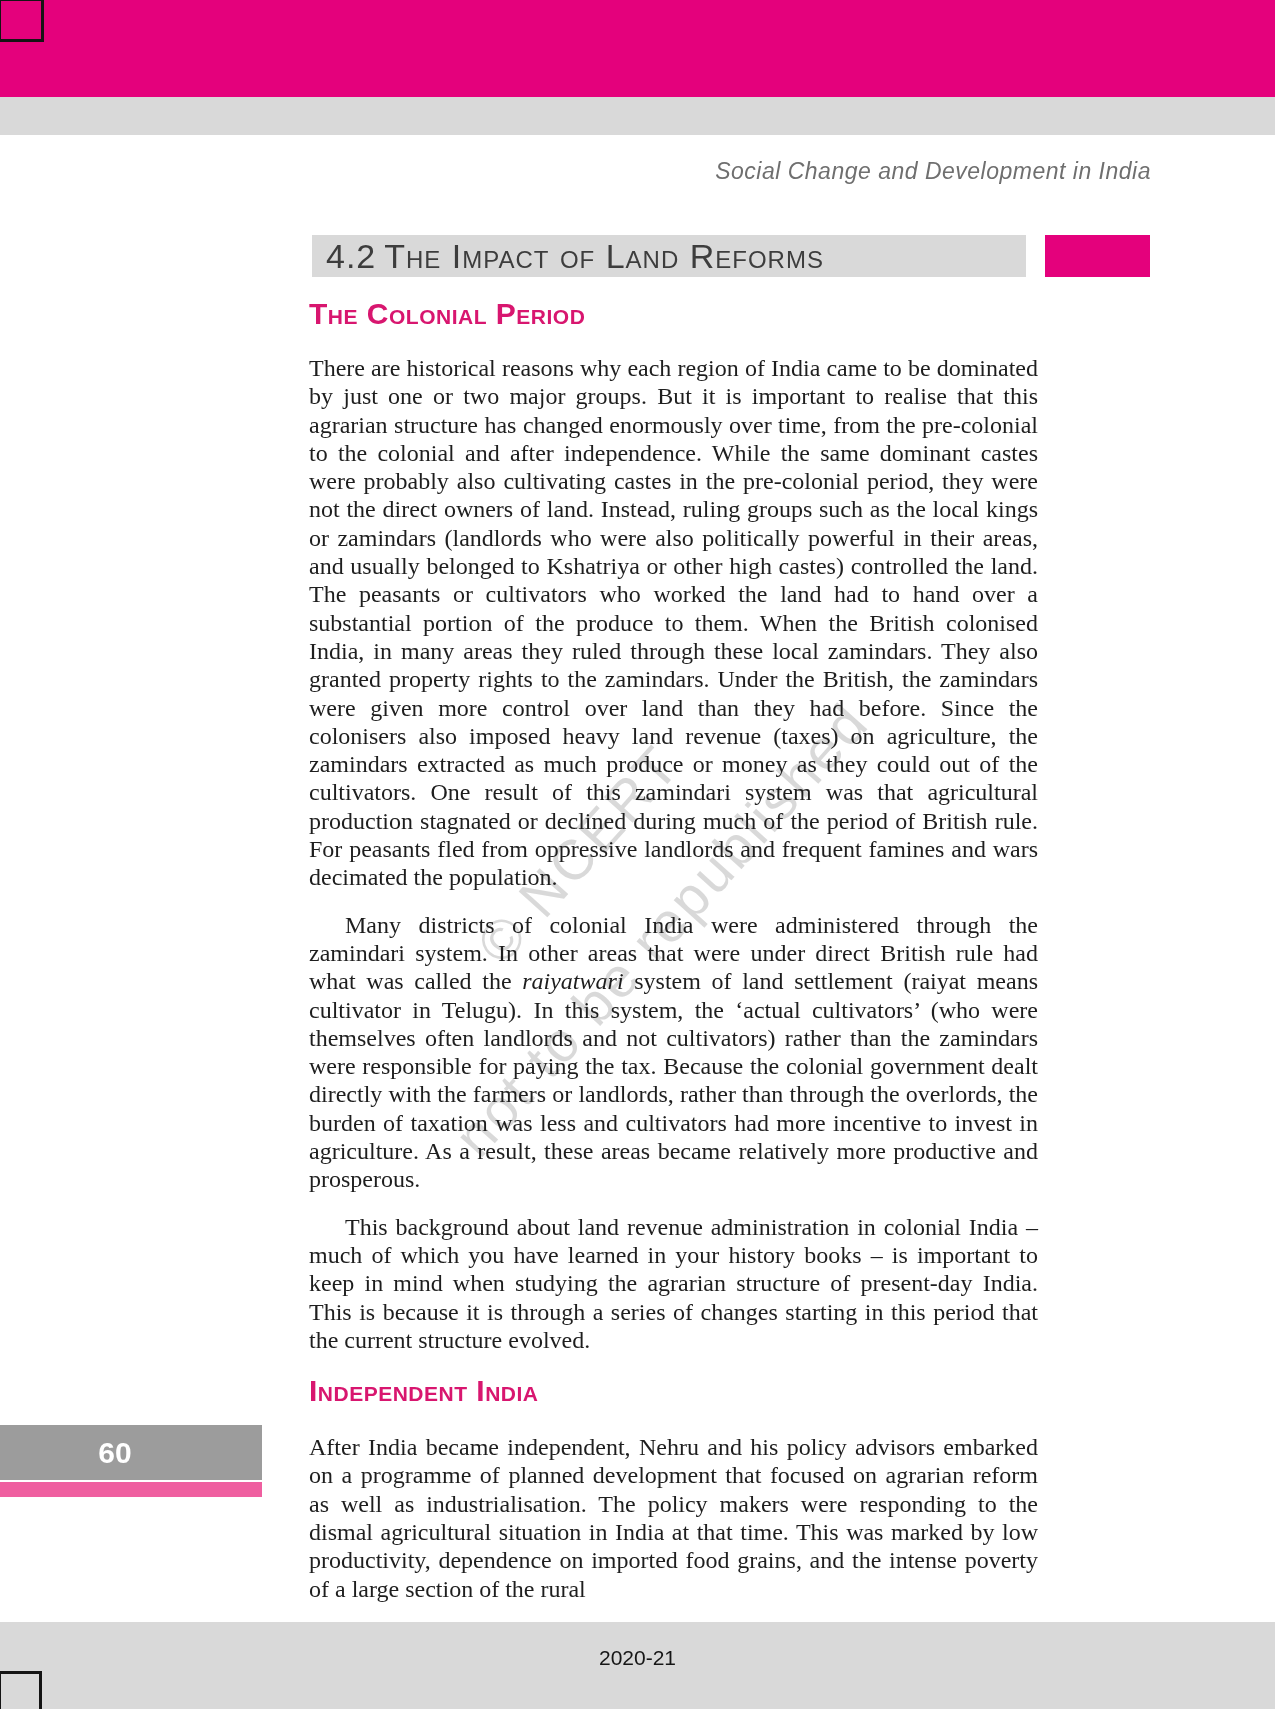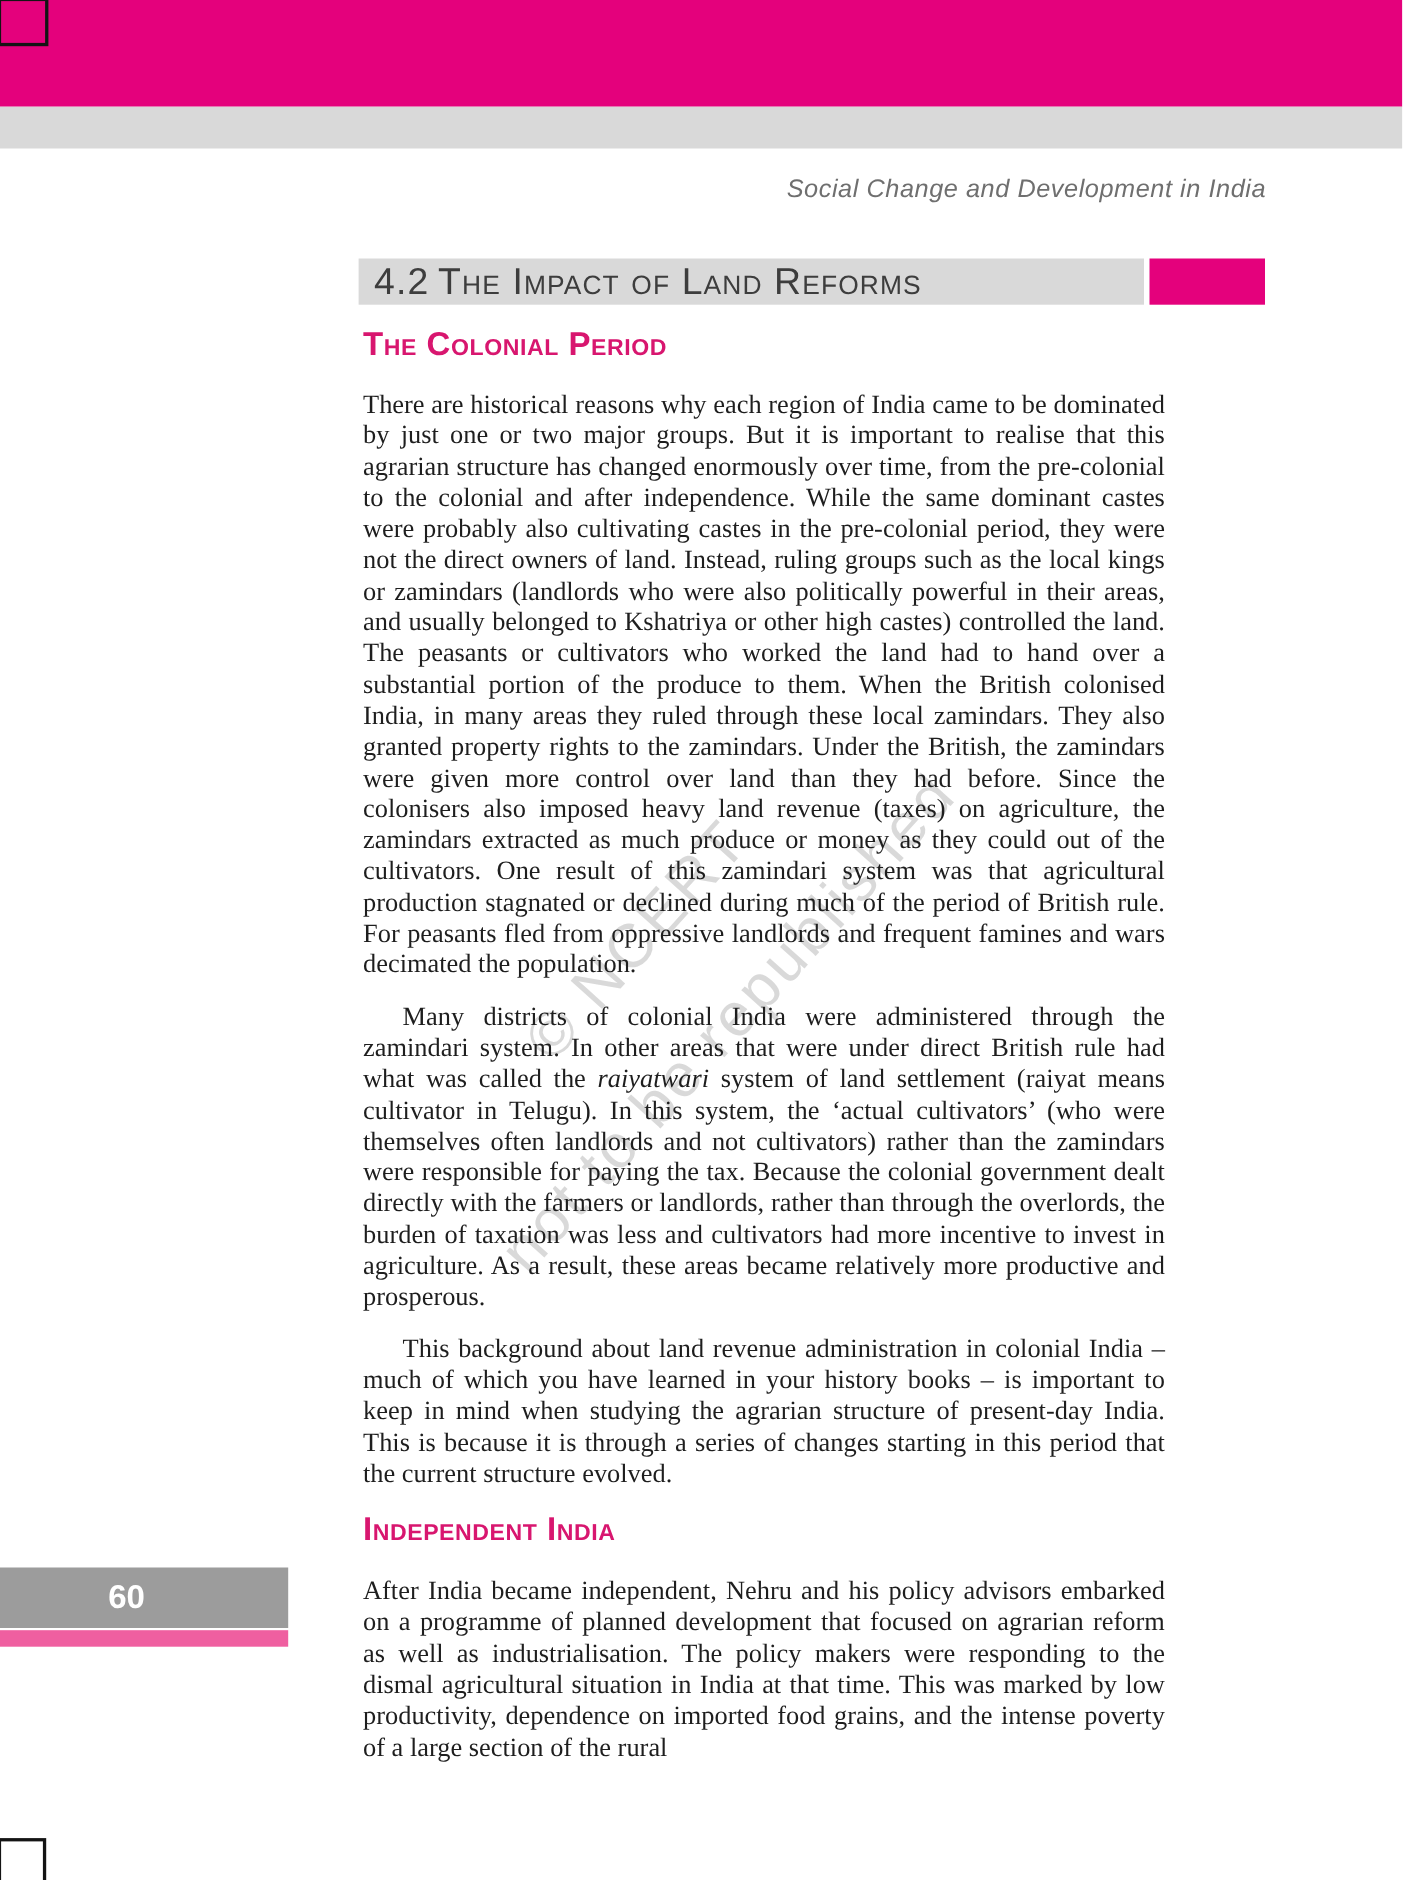--- a/index.html
+++ b/index.html
@@ -21,7 +21,7 @@
         font-size:23px;color:#6f6f6f;letter-spacing:0.5px;}
 
   
-  .section-bar{position:absolute;left:326px;top:235px;width:714px;height:42px;background:#d9d9d9;
+  .section-bar{position:absolute;left:312px;top:235px;width:714px;height:42px;background:#d9d9d9;
         font-family:"Liberation Sans",sans-serif;font-variant:small-caps;
         font-size:34px;line-height:42px;color:#3d3d3d;letter-spacing:1px;white-space:nowrap;
         padding-left:14px;box-sizing:border-box;}

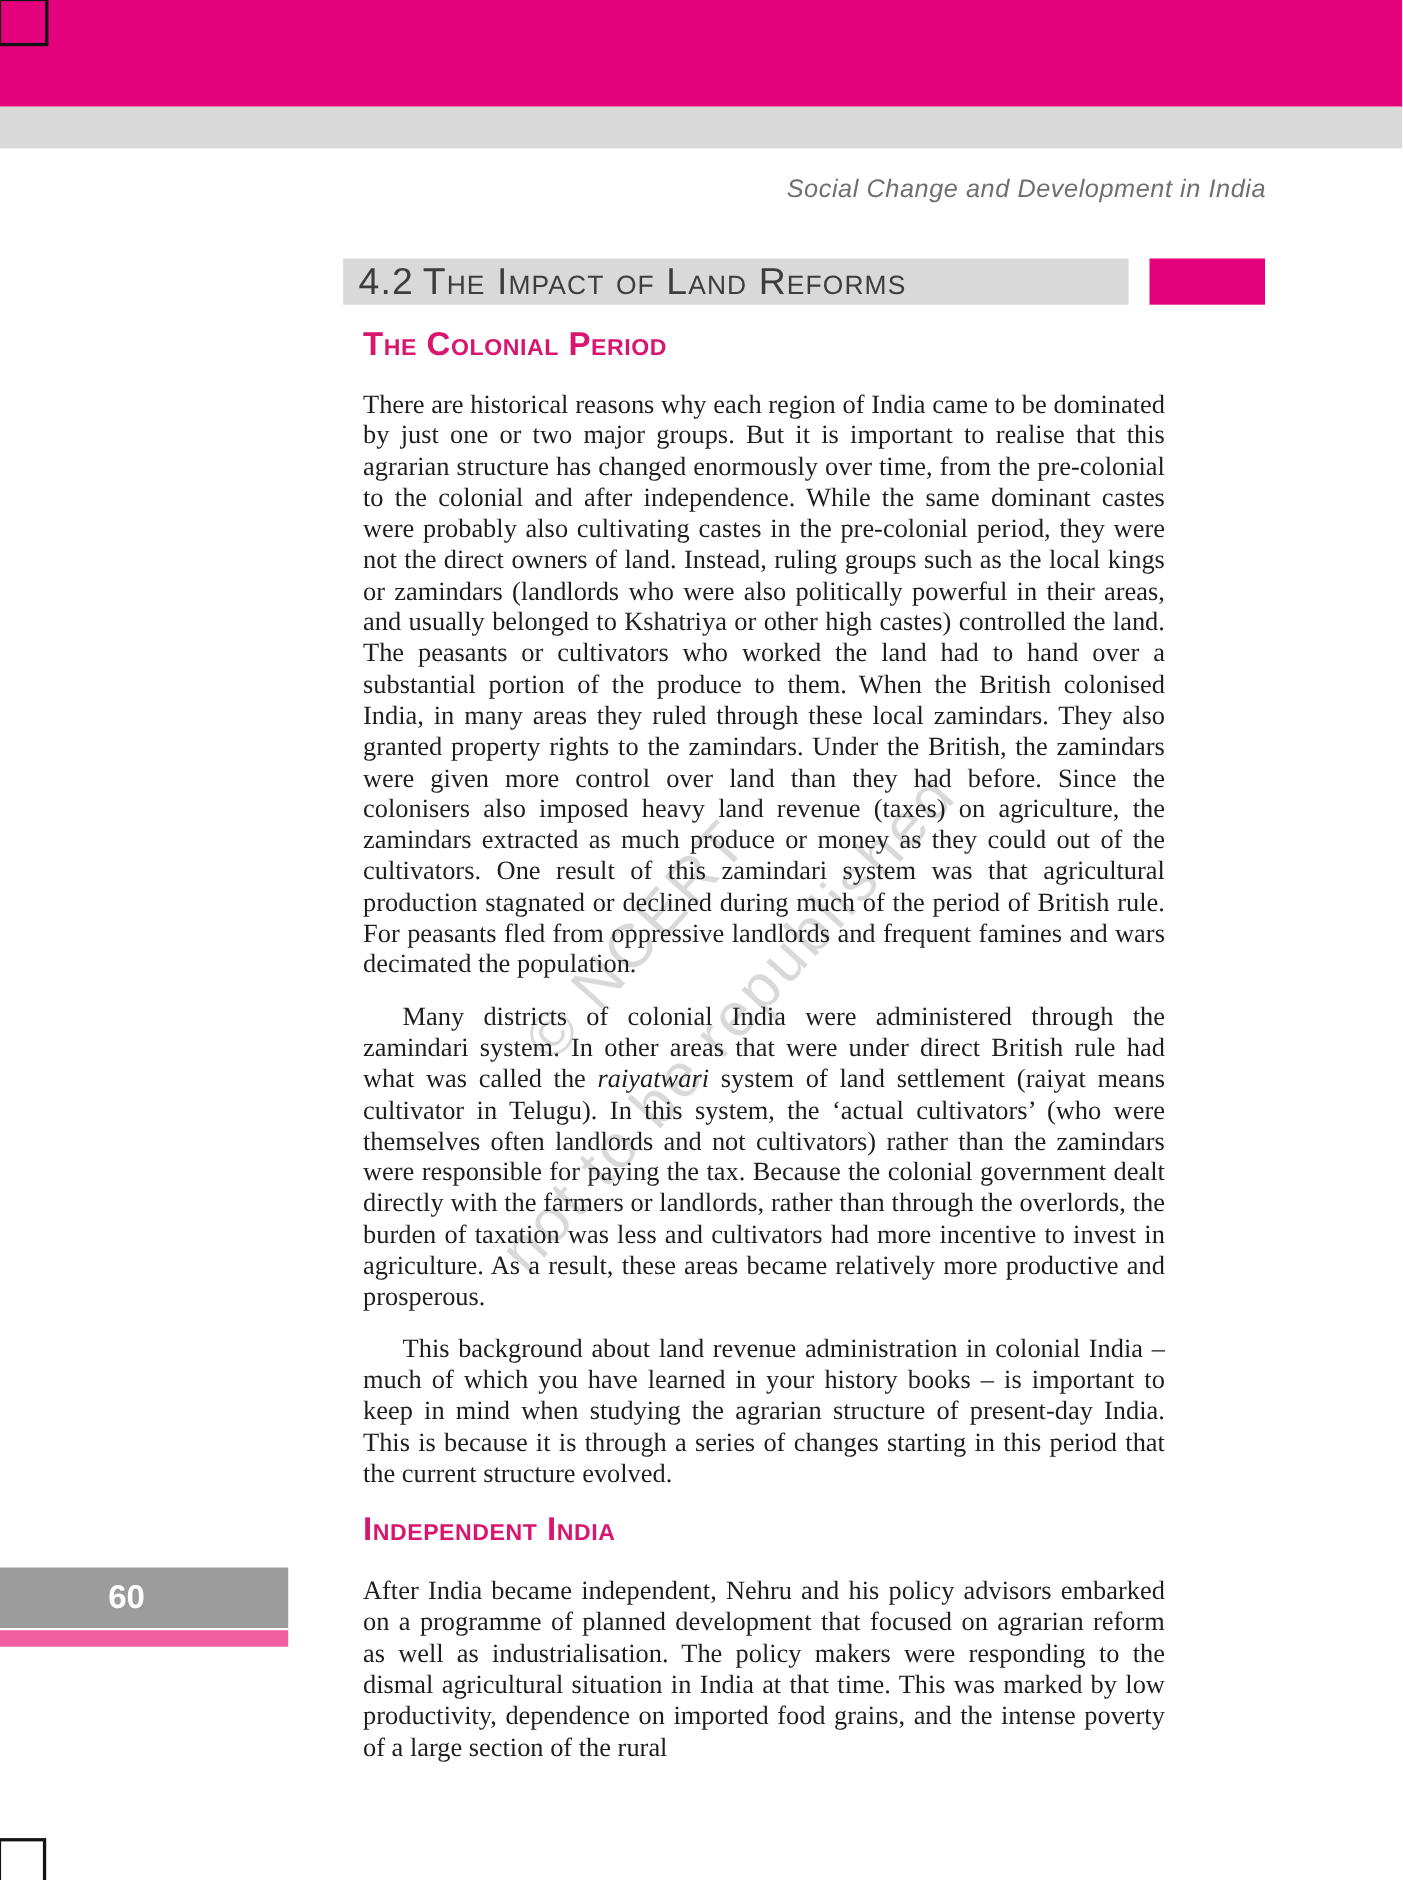--- a/index.html
+++ b/index.html
@@ -35,7 +35,7 @@
         letter-spacing:3px;color:#b5b5b5;opacity:0.5;white-space:nowrap;}
 
   
-  .content{position:absolute;left:330px;top:296px;width:729px;z-index:2;}
+  .content{position:absolute;left:309px;top:296px;width:729px;z-index:2;}
   .content h2{font-family:"Liberation Sans",sans-serif;font-variant:small-caps;
         font-weight:700;font-size:30px;line-height:36px;color:#d8166f;
         letter-spacing:0.5px;margin:0 0 22px 0;}

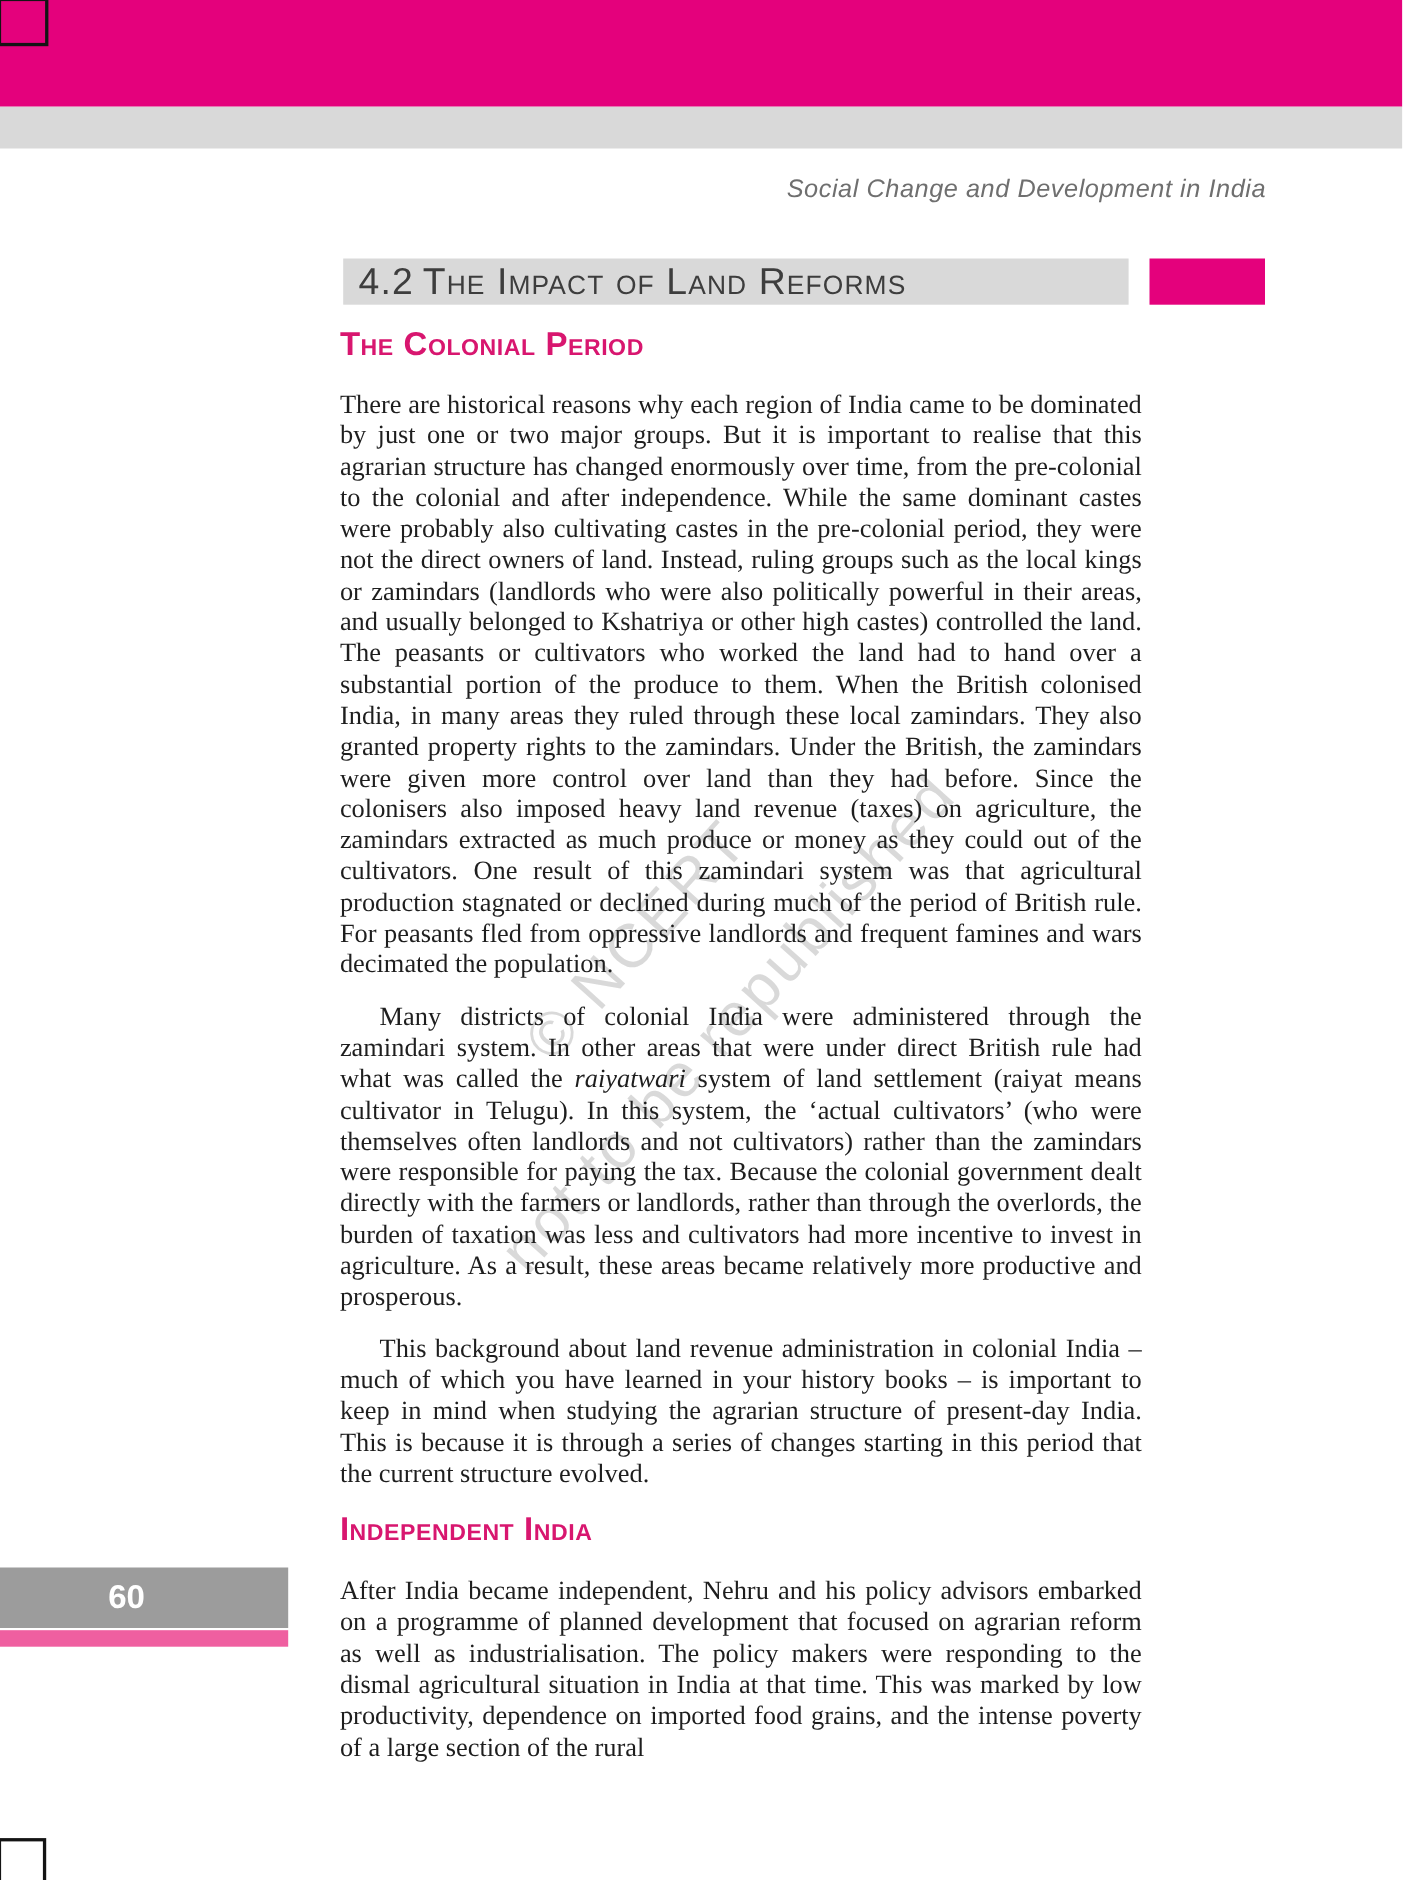--- a/index.html
+++ b/index.html
@@ -90,6 +90,9 @@
   </div>
   <div class="page-tab-accent"></div>
 
+  <div class="footer">
+    <span>2020-21</span>
+  </div>
   <div class="corner-mark bl"></div>
 
 </div>

